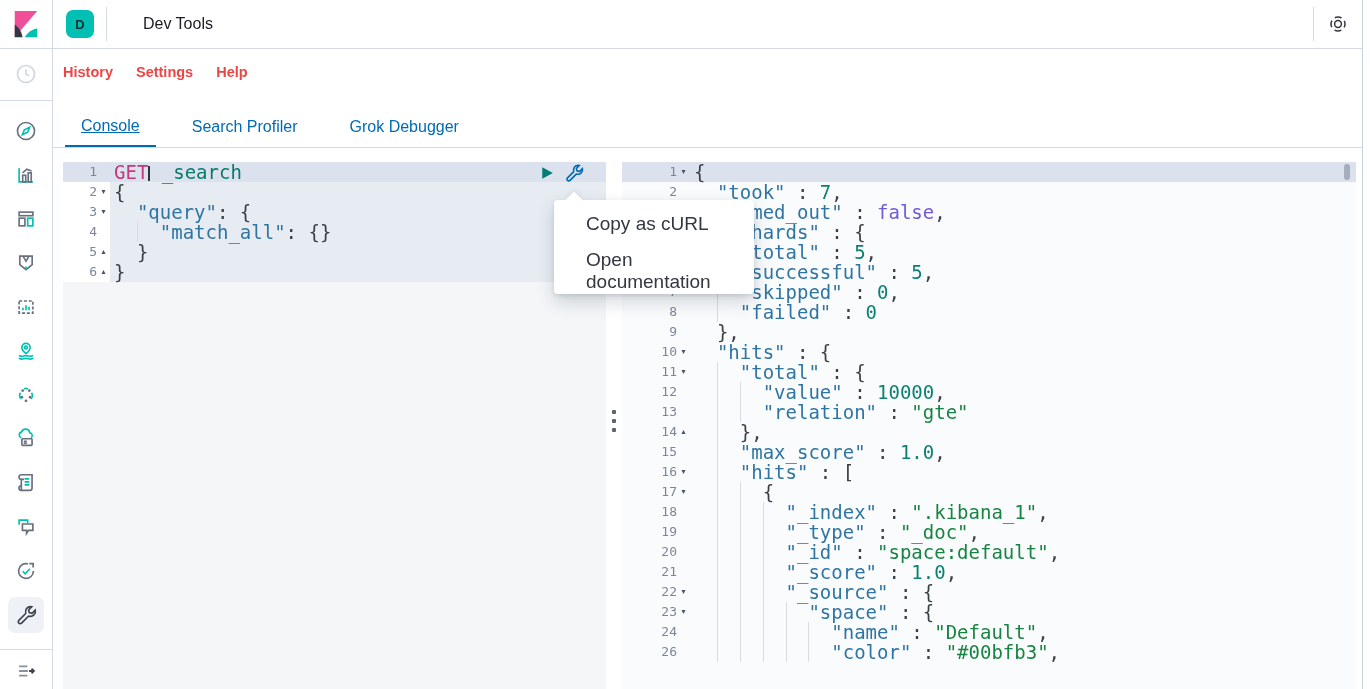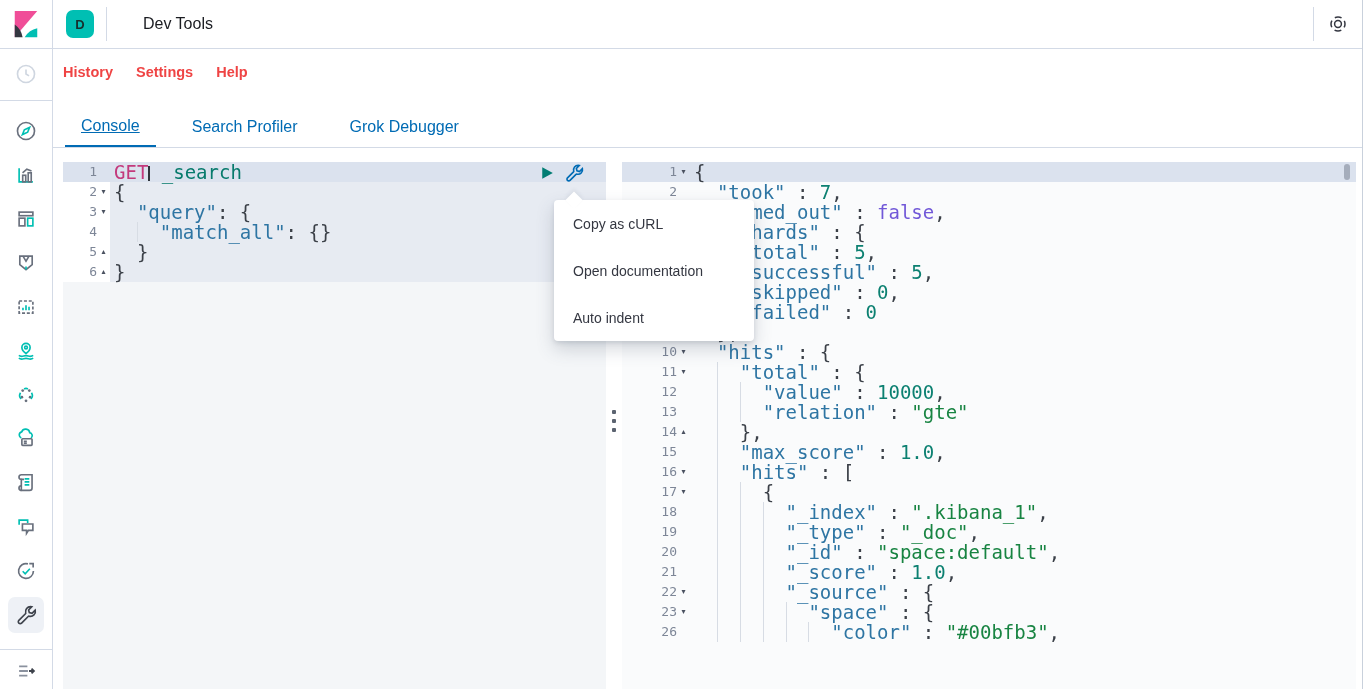--- a/index.html
+++ b/index.html
@@ -83,7 +83,7 @@
             box-shadow:0 2px 4px rgba(65,78,101,.15),0 8px 18px rgba(65,78,101,.22);z-index:20;}
   .ctx-menu .caret{position:absolute;left:14px;top:-6px;width:12px;height:12px;background:#fff;transform:rotate(45deg);
                    box-shadow:-2px -2px 4px rgba(65,78,101,.08);}
-  .mi{height:47px;display:flex;align-items:center;padding-left:19px;font-size:14px;color:#343741;cursor:pointer;}
+  .mi{height:47px;display:flex;align-items:center;padding-left:32px;font-size:19px;color:#343741;cursor:pointer;}
 </style>
 </head>
 <body>

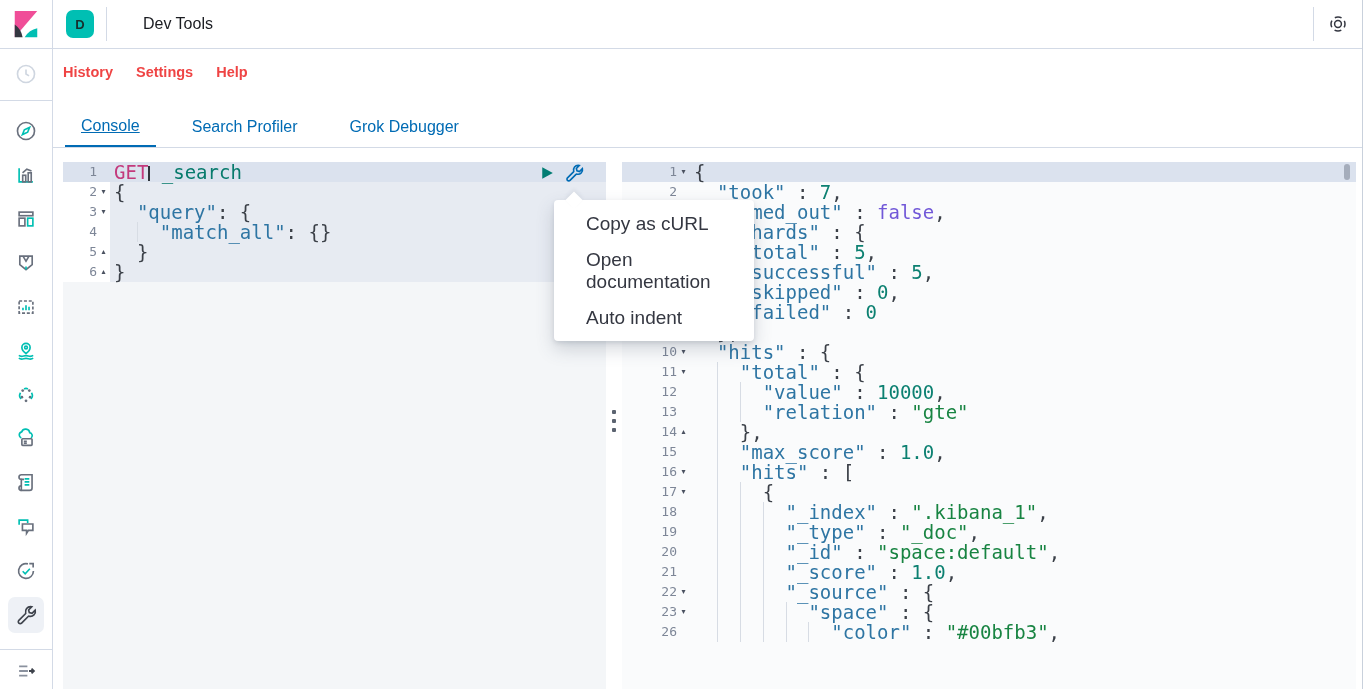--- a/index.html
+++ b/index.html
@@ -477,7 +477,6 @@
     <div class="caret"></div>
     <div class="mi">Copy as cURL</div>
     <div class="mi">Open documentation</div>
-    <div class="mi">Auto indent</div>
   </div>
 
 </div>

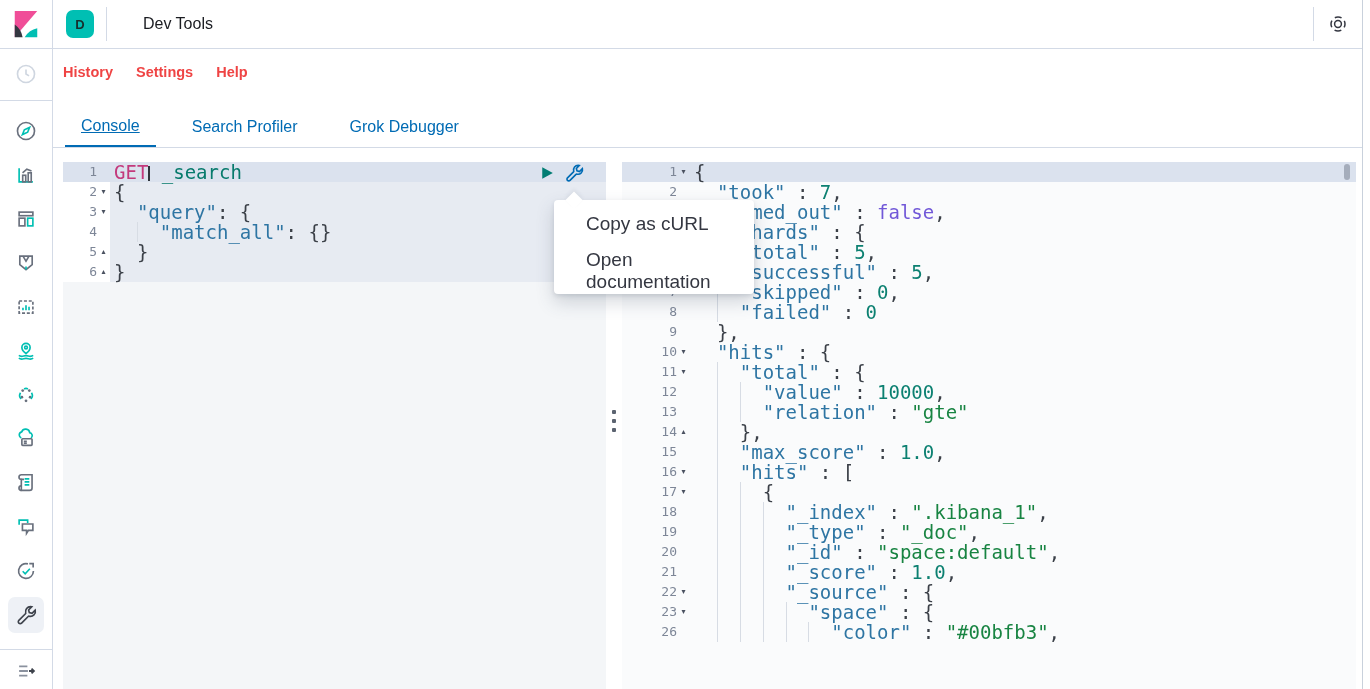--- a/index.html
+++ b/index.html
@@ -446,6 +446,13 @@
         </div>
         <div class="row">
           <div class="gut">
+            <span class="ln">24</span>
+            <span class="fold"></span>
+          </div>
+          <div class="code"><span class="sp"></span><span class="ig"></span><span class="ig"></span><span class="ig"></span><span class="ig"></span><span class="ig"></span><span class="tk-k">"name"</span><span class="tk-p"> : </span><span class="tk-s">"Default"</span><span class="tk-p">,</span></div>
+        </div>
+        <div class="row">
+          <div class="gut">
             <span class="ln">26</span>
             <span class="fold"></span>
           </div>

